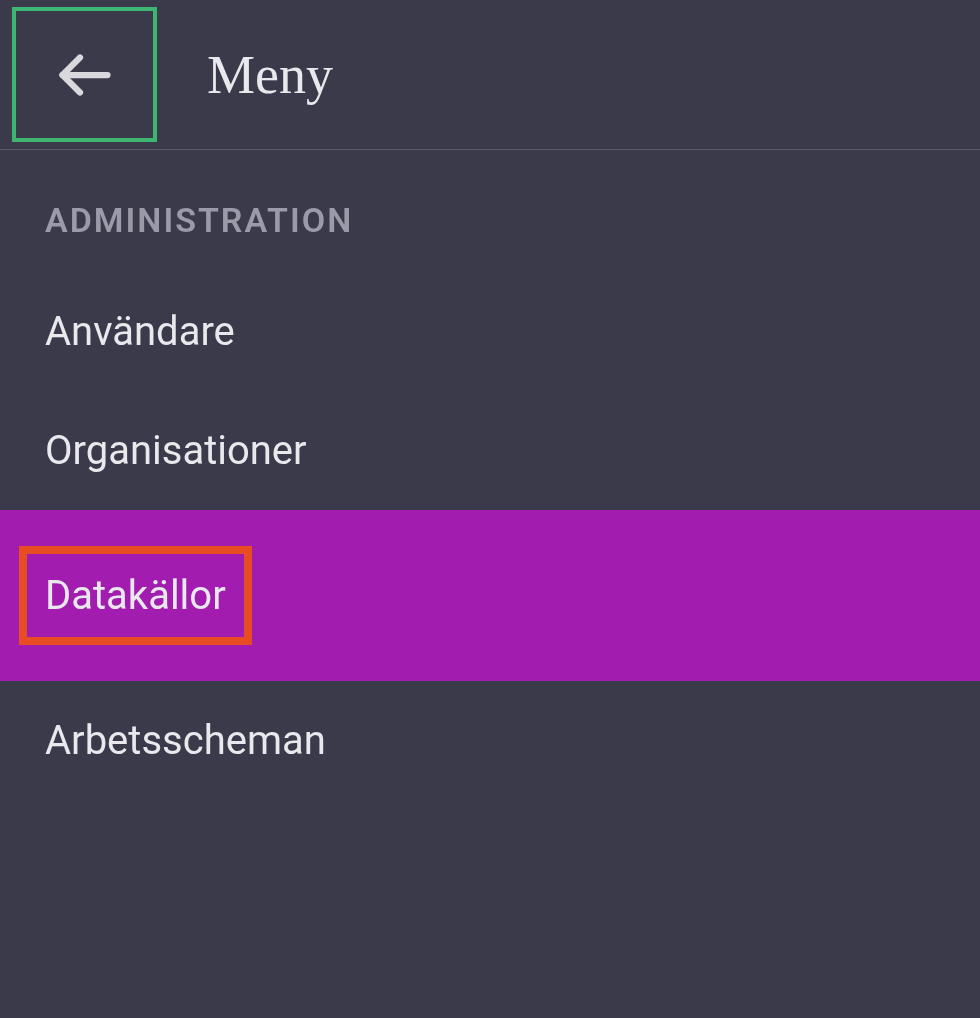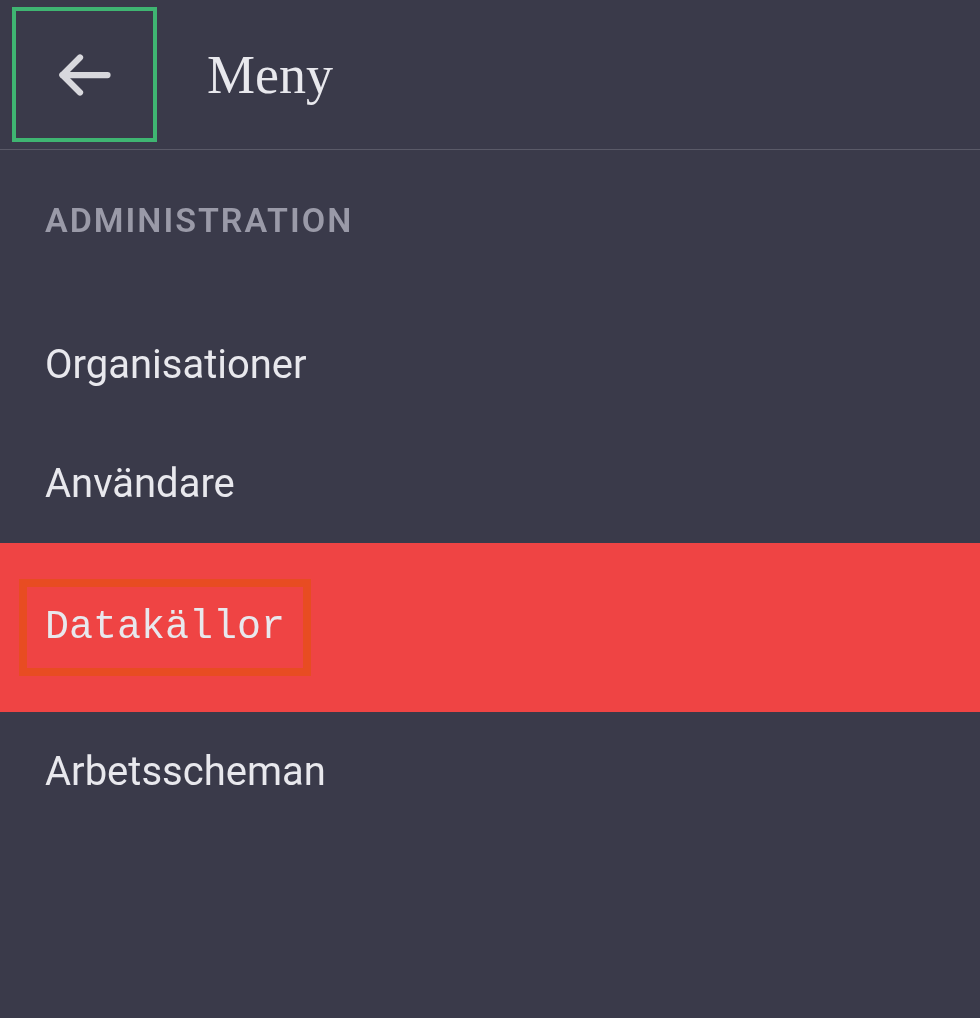--- a/index.html
+++ b/index.html
@@ -52,7 +52,7 @@
       font-weight: 600;
       letter-spacing: 2px;
       padding-left: 45px;
-      margin-bottom: 65px;
+      margin-bottom: 32px;
     }
     .menu-item {
       font-size: 40px;

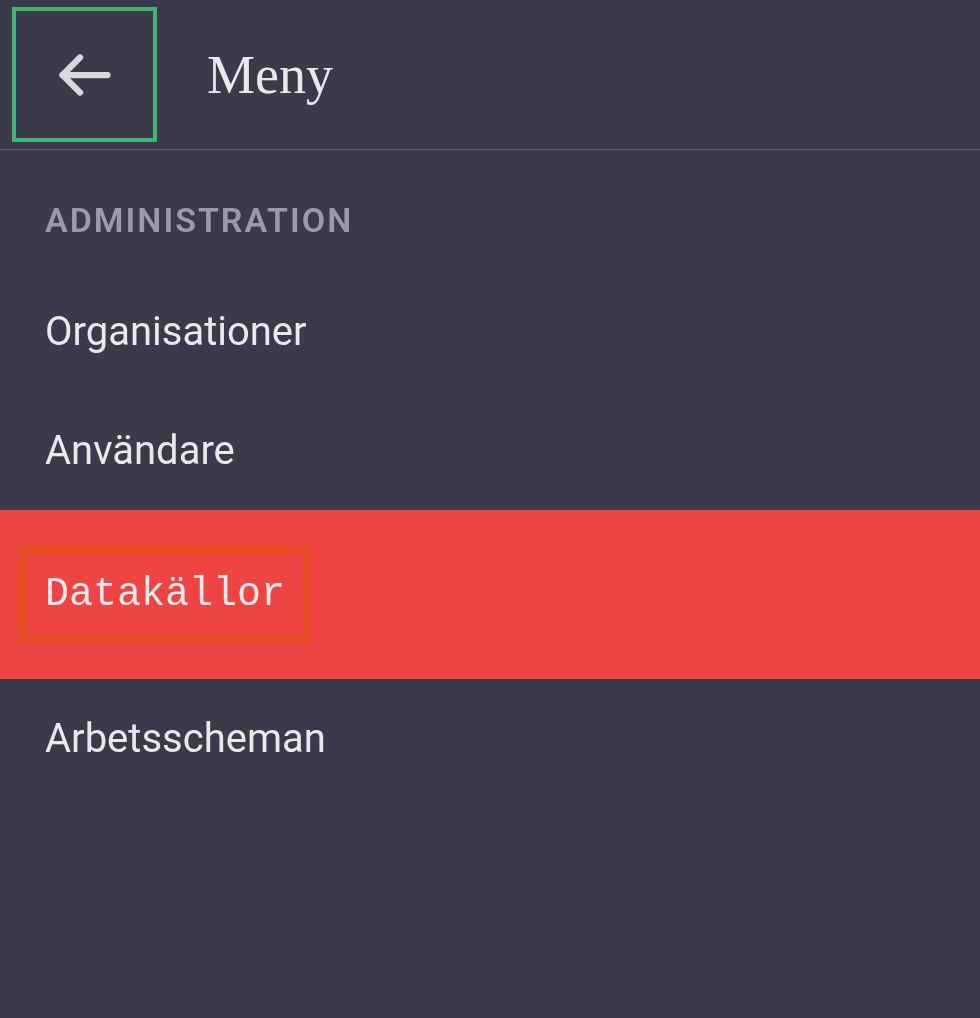--- a/index.html
+++ b/index.html
@@ -89,11 +89,11 @@
   <div class="section-label">ADMINISTRATION</div>
 
   <div class="menu-item">
-    <span>Organisationer</span>
+    <span>Användare</span>
   </div>
 
   <div class="menu-item">
-    <span>Användare</span>
+    <span>Organisationer</span>
   </div>
 
 

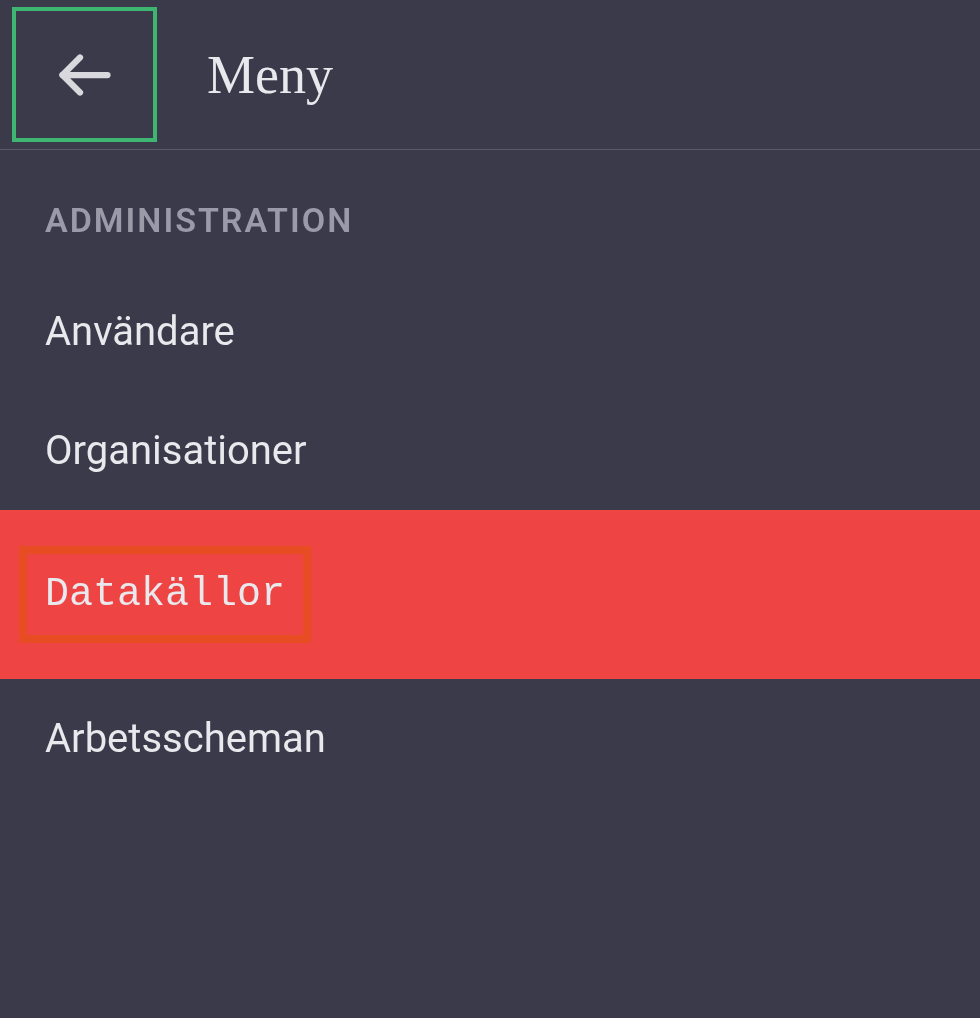--- a/index.html
+++ b/index.html
@@ -62,8 +62,7 @@
       font-weight: 400;
     }
     .menu-item.active {
-      background-color: #ef4444;
-      font-family: Liberation Mono, monospace;
+      background-color: #a21caf;
     }
     .highlight-box {
       display: inline-block;

